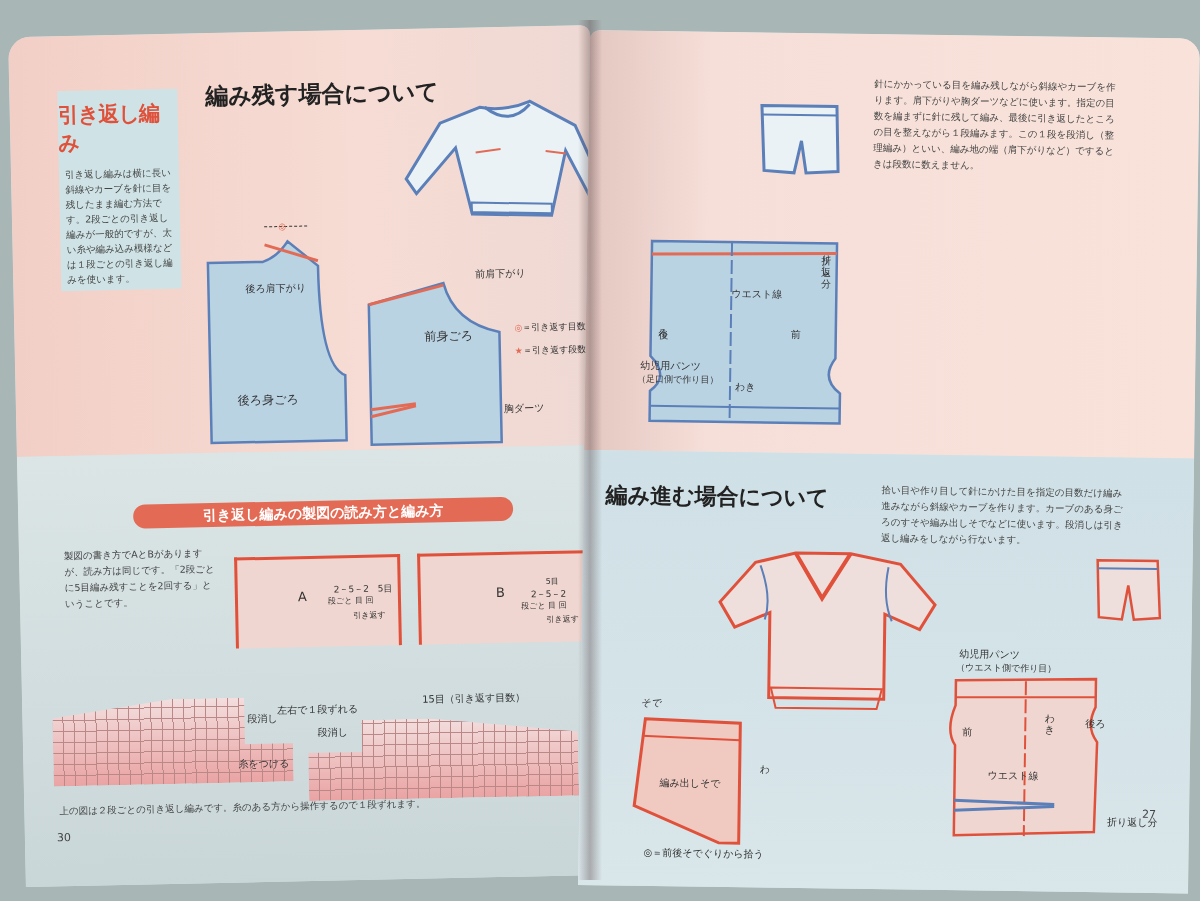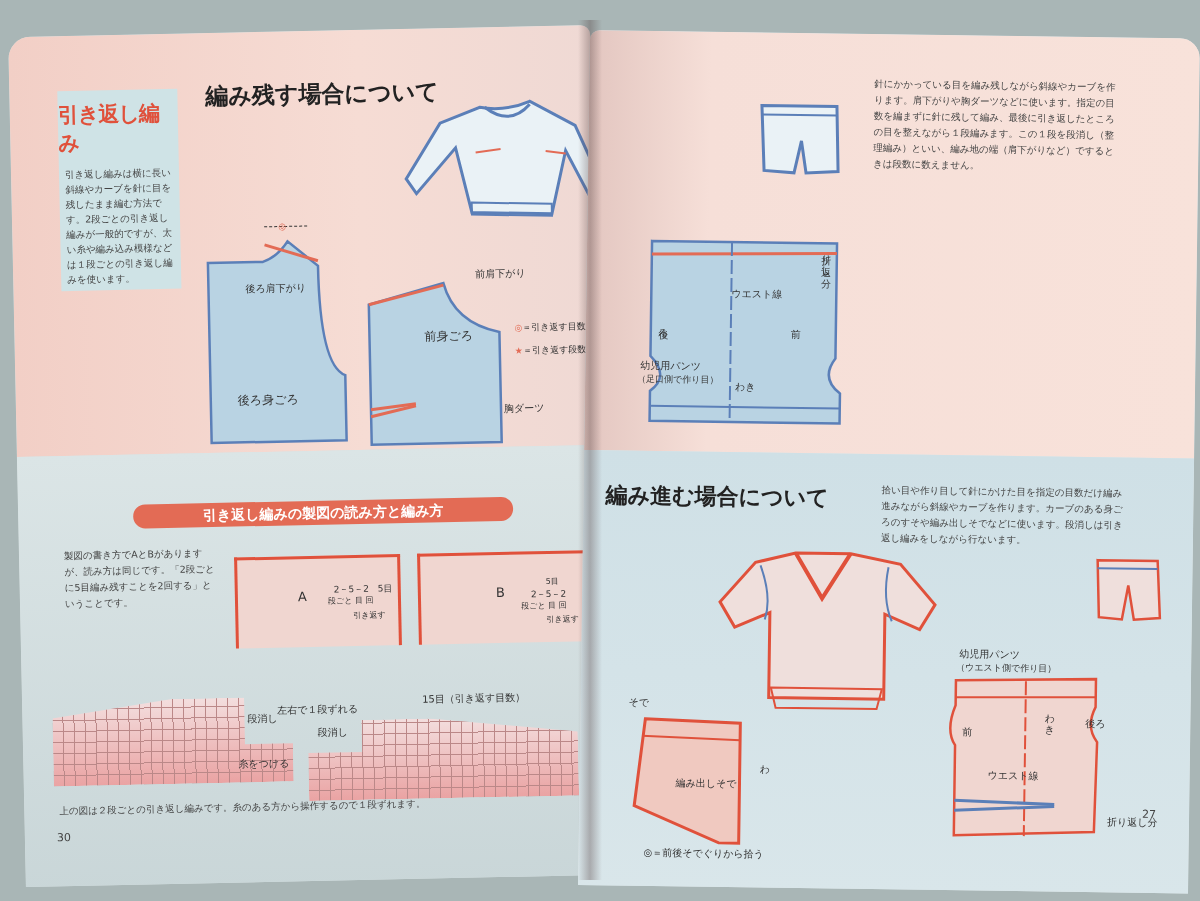--- a/index.html
+++ b/index.html
@@ -142,7 +142,7 @@
     <line x1="5" y1="13" x2="65" y2="13" stroke="#5b7fb8" stroke-width="2"></line>
   </svg>
 
-  <div class="abs label" style="left:48px;top:665px;">そで</div>
+  <div class="abs label" style="left:60px;top:665px;font-style:italic;">そで</div>
   <svg style="left:50px;top:683px;" width="130" height="130">
     <path d="M15 5 L110 8 L110 128 L90 128 L5 92 Z" fill="#f0c9c0" stroke="#e0513b" stroke-width="3"></path>
     <line x1="12" y1="22" x2="110" y2="25" stroke="#e0513b" stroke-width="2"></line>

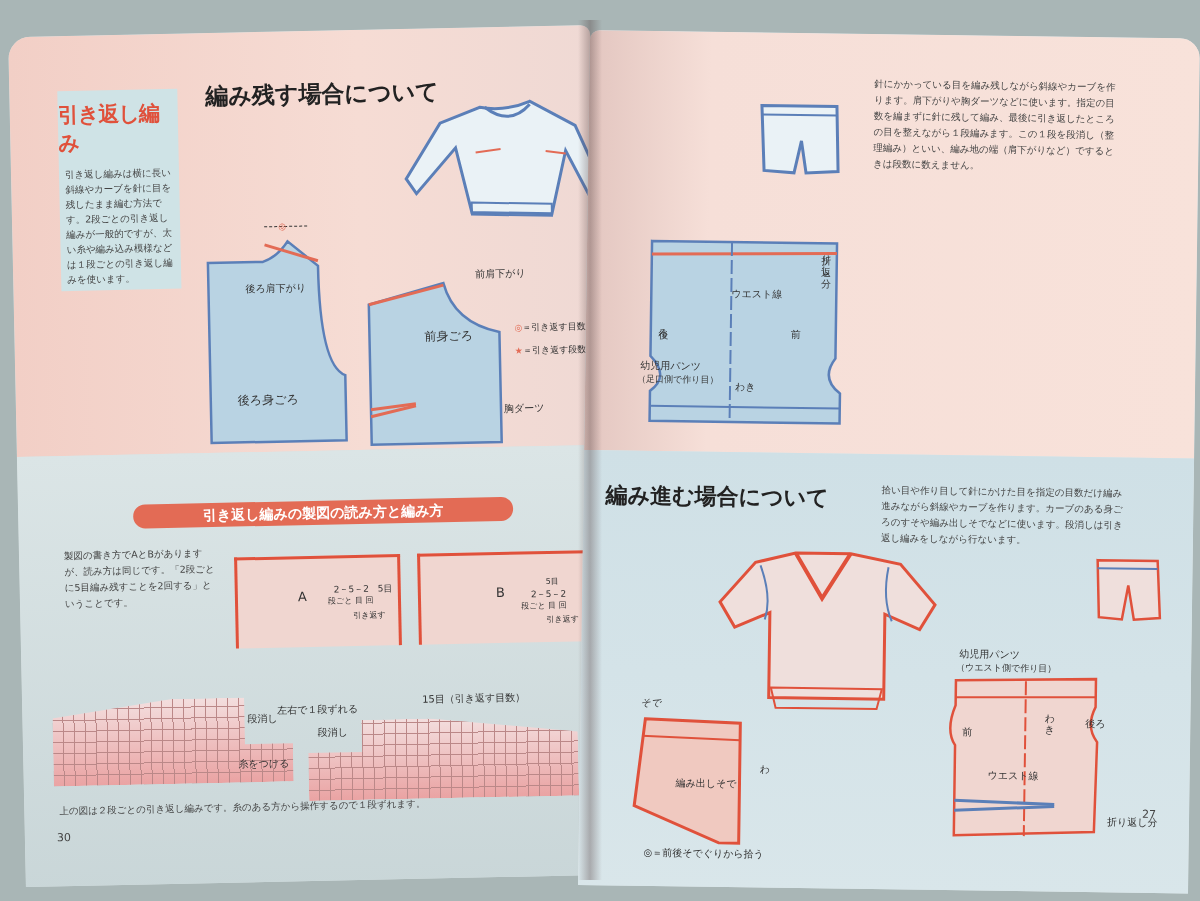--- a/index.html
+++ b/index.html
@@ -147,7 +147,7 @@
     <path d="M15 5 L110 8 L110 128 L90 128 L5 92 Z" fill="#f0c9c0" stroke="#e0513b" stroke-width="3"></path>
     <line x1="12" y1="22" x2="110" y2="25" stroke="#e0513b" stroke-width="2"></line>
   </svg>
-  <div class="abs label" style="left:96px;top:745px;">編み出しそで</div>
+  <div class="abs label" style="left:80px;top:745px;">編み出しそで</div>
   <div class="abs label" style="left:180px;top:730px;">わ</div>
   <div class="abs label" style="left:65px;top:815px;">◎＝前後そでぐりから拾う</div>
 

